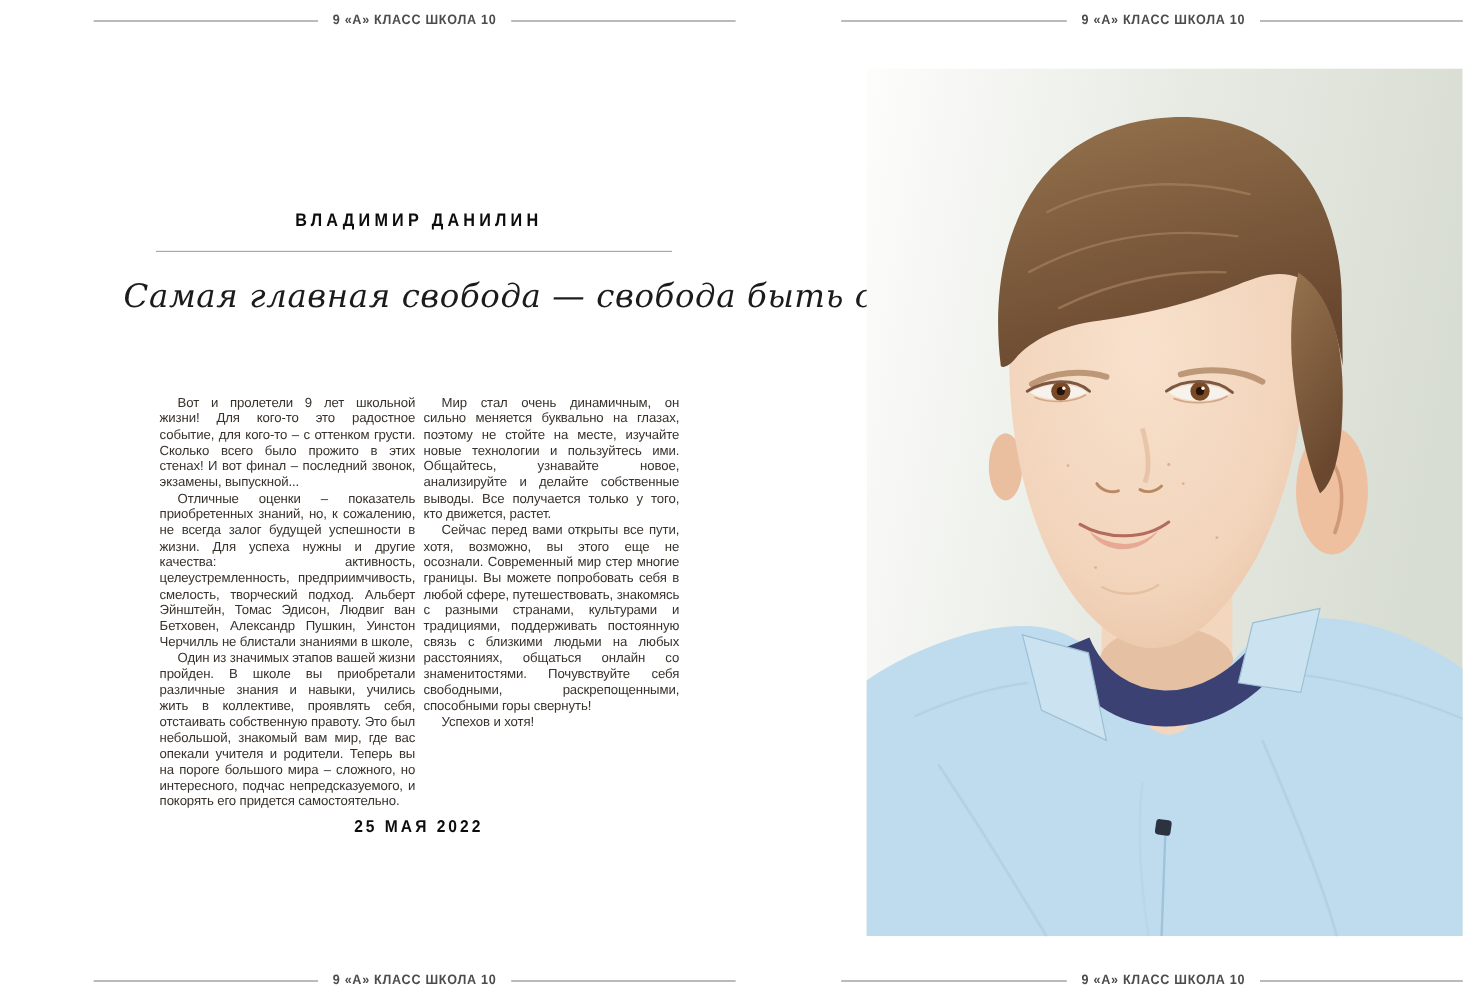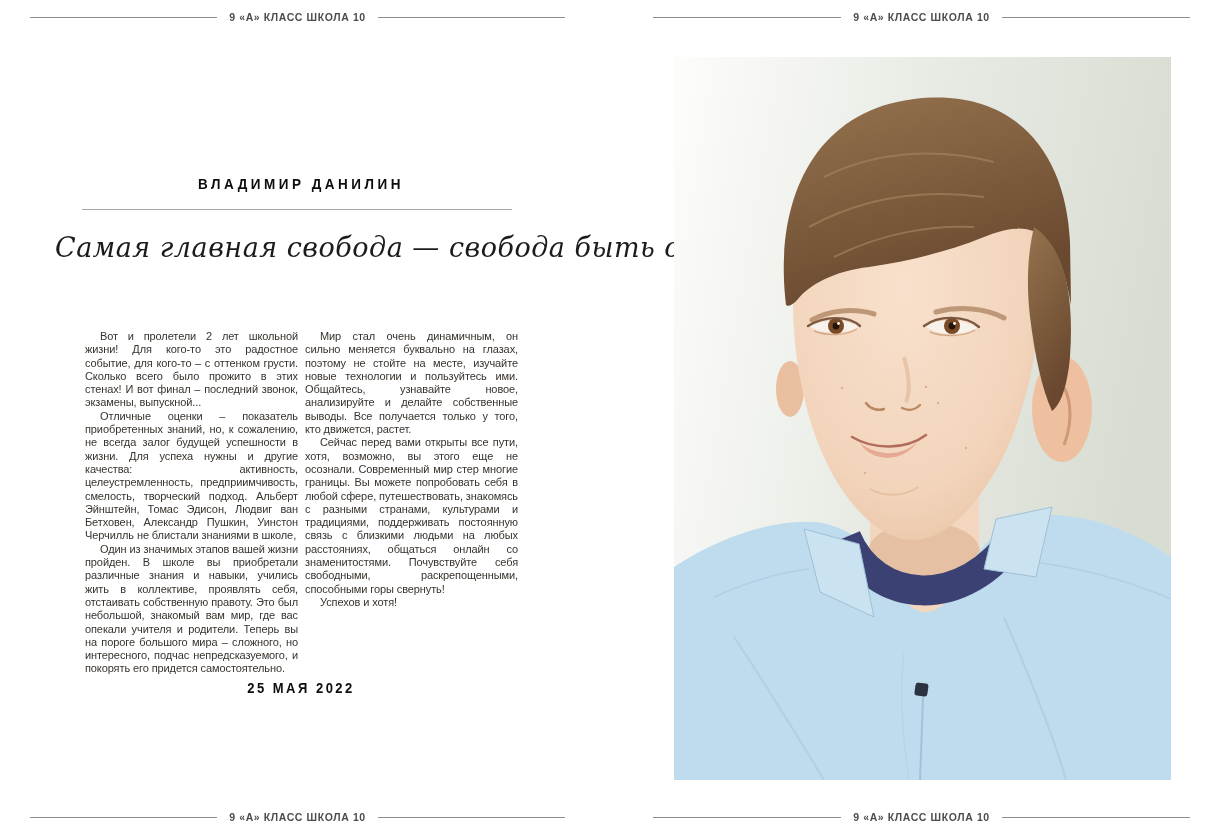--- a/index.html
+++ b/index.html
@@ -4,7 +4,7 @@
 <style>
   html,body{margin:0;padding:0;background:#ffffff;}
   body{width:1219px;height:836px;position:relative;font-family:"Liberation Sans",sans-serif;overflow:hidden;}
-  .spread{position:absolute;inset:0;background:#ffffff;}
+  .spread{position:absolute;inset:0;background:#ffffff;margin-left:48px;}
 
   
   .edge-row{position:absolute;display:flex;align-items:center;gap:12px;height:14px;}

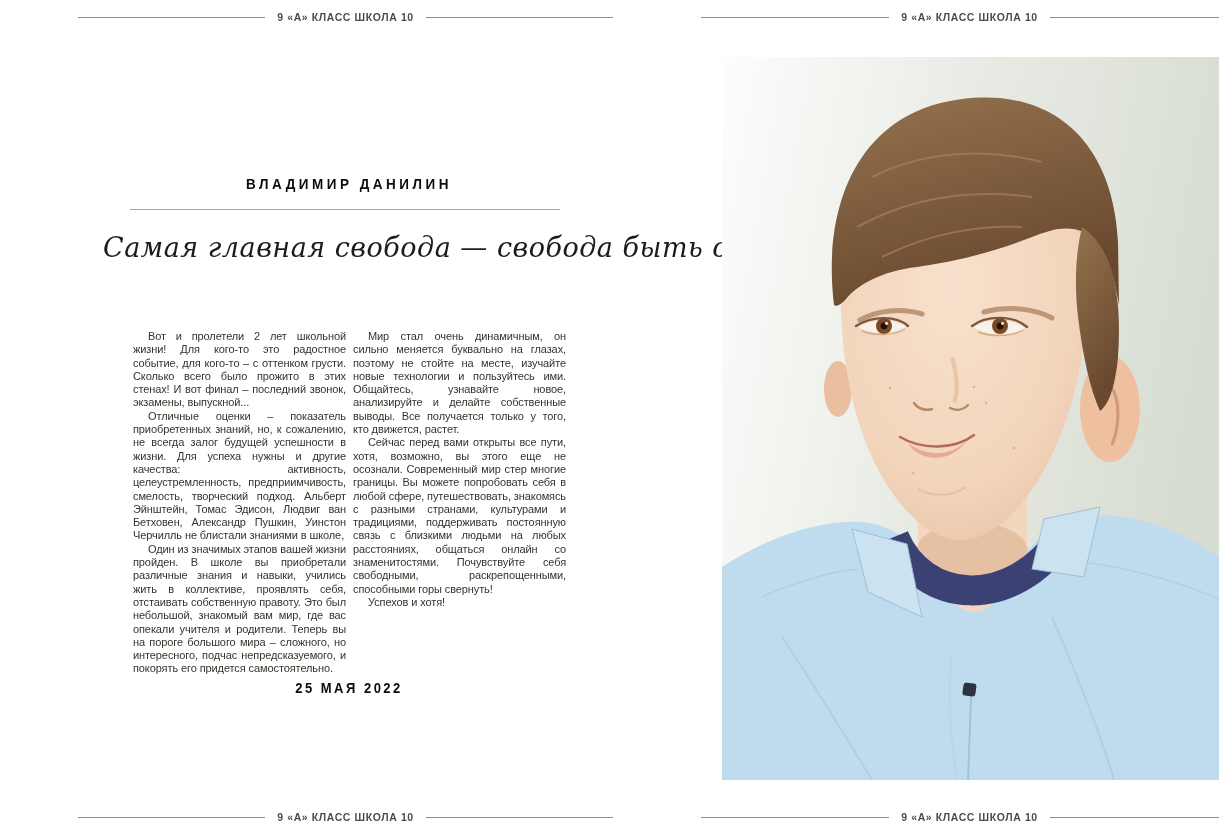--- a/index.html
+++ b/index.html
@@ -53,7 +53,7 @@
 
     <div class="columns" lang="ru">
       <div class="col">
-        <p>Вот и пролетели 2 лет школьной жизни! Для кого-то это радостное событие, для кого-то – с оттенком грусти. Сколько всего было прожито в этих стенах! И вот финал – последний звонок, экзамены, выпускной...</p>
+        <p>Вот и пролетели 9 лет школьной жизни! Для кого-то это радостное событие, для кого-то – с оттенком грусти. Сколько всего было прожито в этих стенах! И вот финал – последний звонок, экзамены, выпускной...</p>
         <p>Отличные оценки – показатель приобретенных знаний, но, к сожалению, не всегда залог будущей успешности в жизни. Для успеха нужны и другие качества: активность, целеустремленность, предприимчивость, смелость, творческий подход. Альберт Эйнштейн, Томас Эдисон, Людвиг ван Бетховен, Александр Пушкин, Уинстон Черчилль не блистали знаниями в школе,</p>
         <p>Один из значимых этапов вашей жизни пройден. В школе вы приобретали различные знания и навыки, учились жить в коллективе, проявлять себя, отстаивать собственную правоту. Это был небольшой, знакомый вам мир, где вас опекали учителя и родители. Теперь вы на пороге большого мира – сложного, но интересного, подчас непредсказуемого, и покорять его придется самостоятельно.</p>
       </div>

